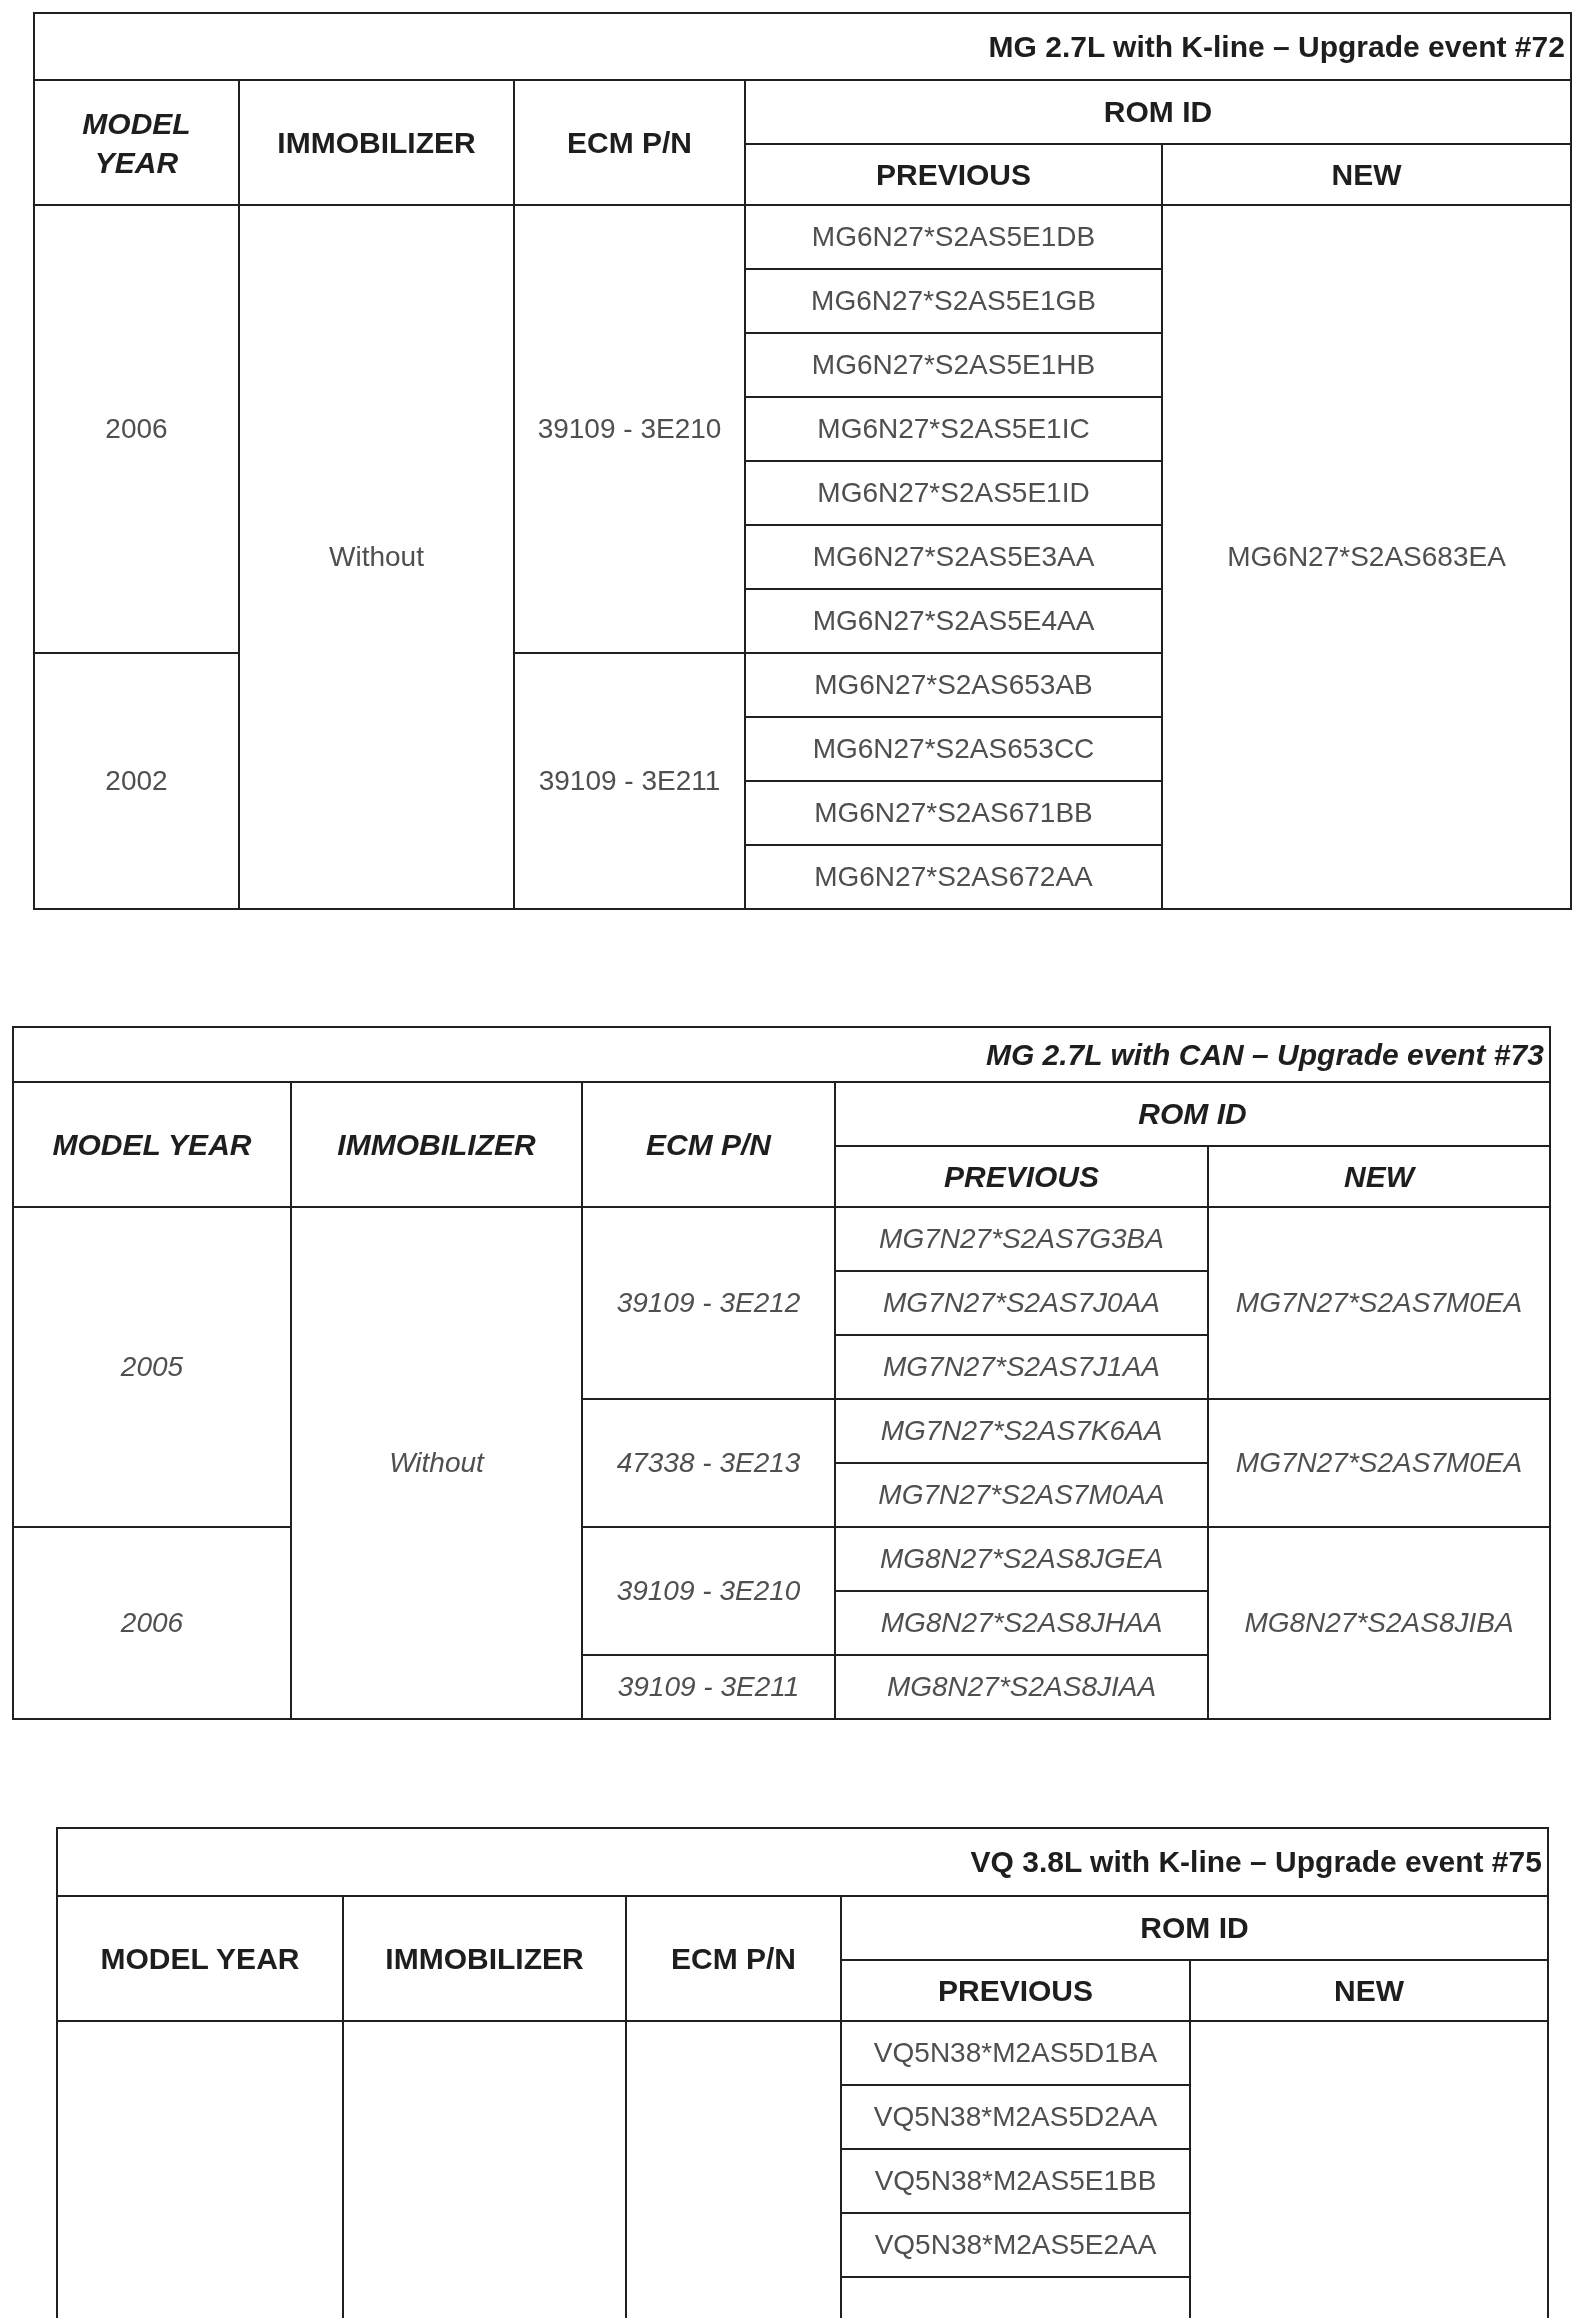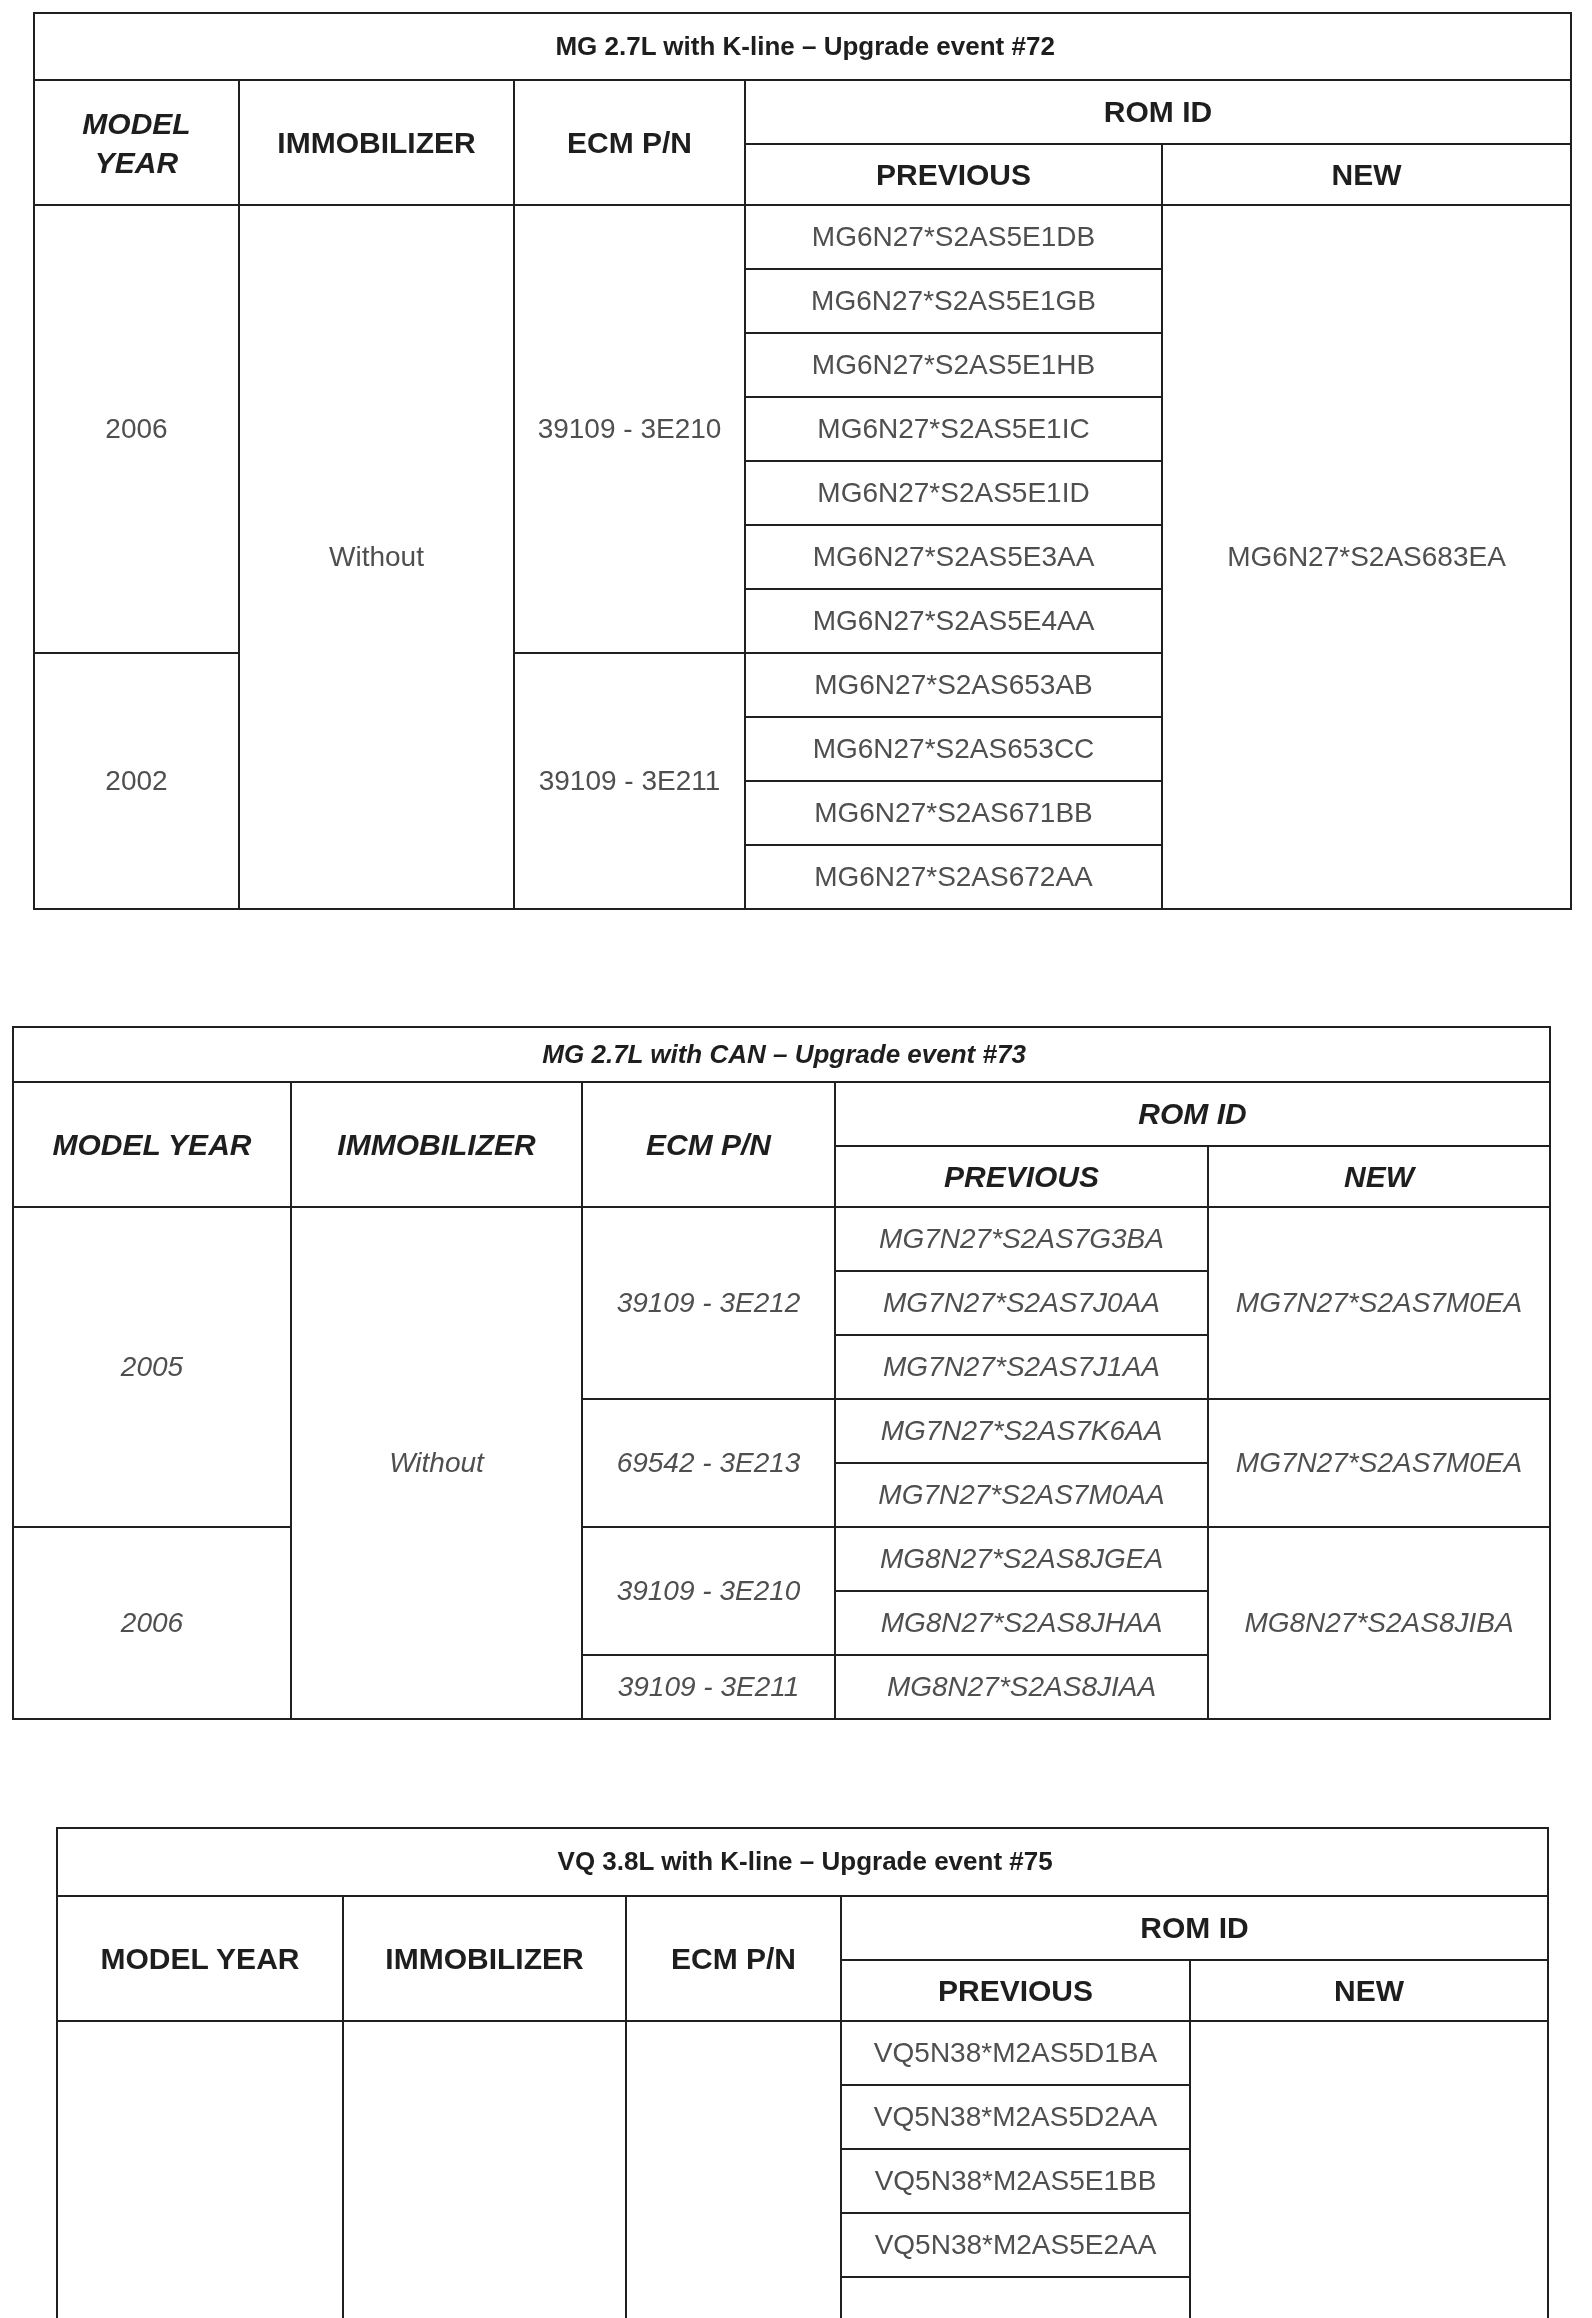--- a/index.html
+++ b/index.html
@@ -27,10 +27,10 @@
     overflow: hidden;
   }
   .tsb td.title {
-    text-align: center;
+    text-align: right;
     font-weight: bold;
     color: #1e1e1e;
-    font-size: 26px;
+    font-size: 30px;
     padding-left: 10.4px;
   }
   .tsb td.head {

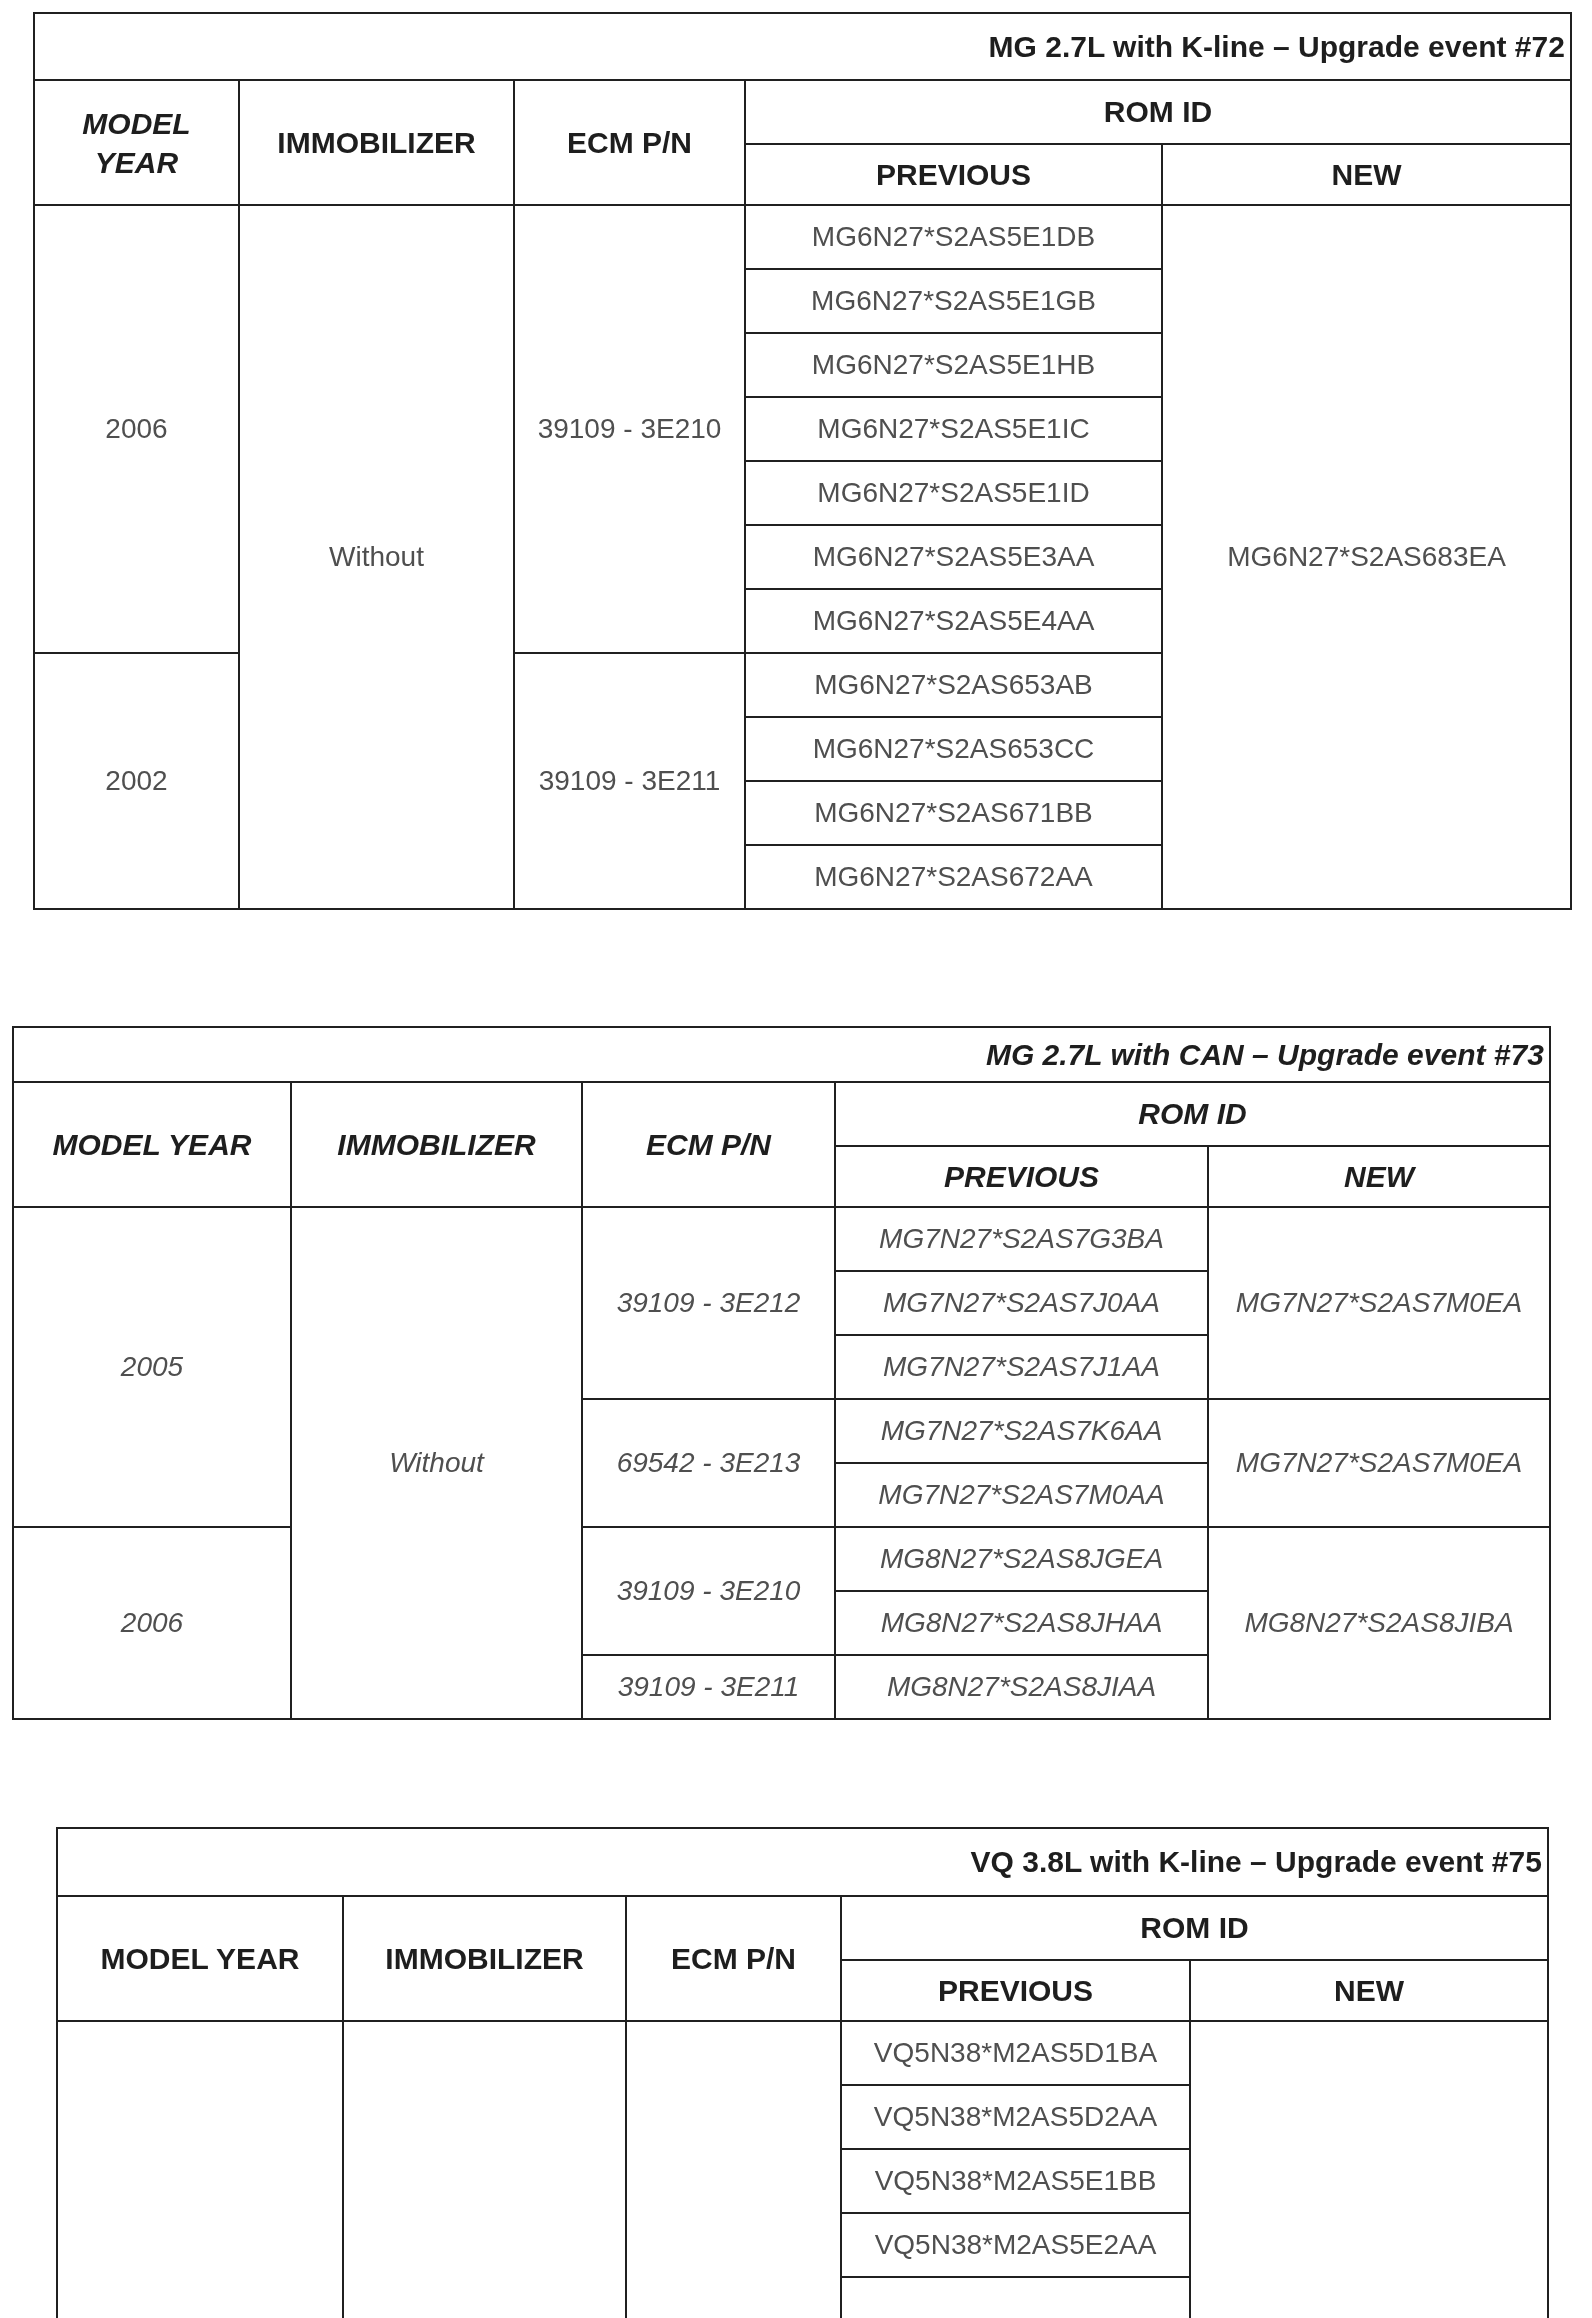--- a/index.html
+++ b/index.html
@@ -153,7 +153,7 @@
       </tr>
 
     <tr class="r">
-      <td rowspan="2">69542 - 3E213</td>
+      <td rowspan="2">47338 - 3E213</td>
       <td>MG7N27*S2AS7K6AA</td>
       <td rowspan="2">MG7N27*S2AS7M0EA</td>
     </tr>

